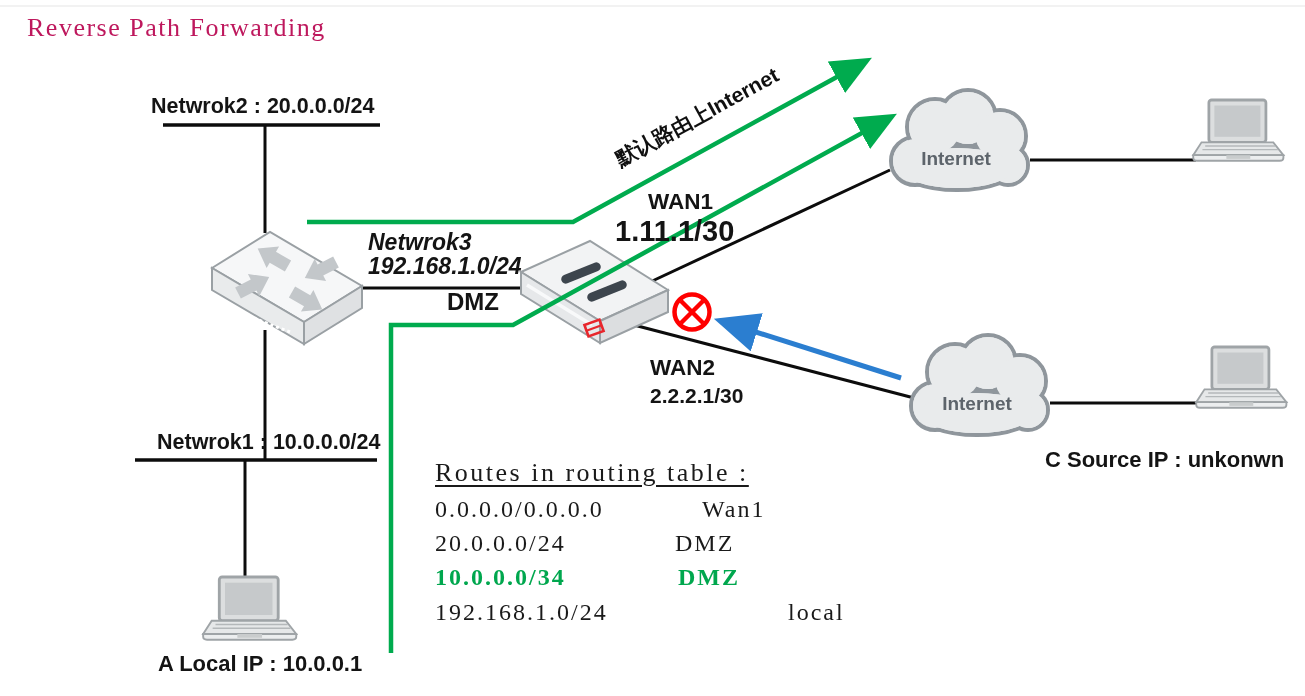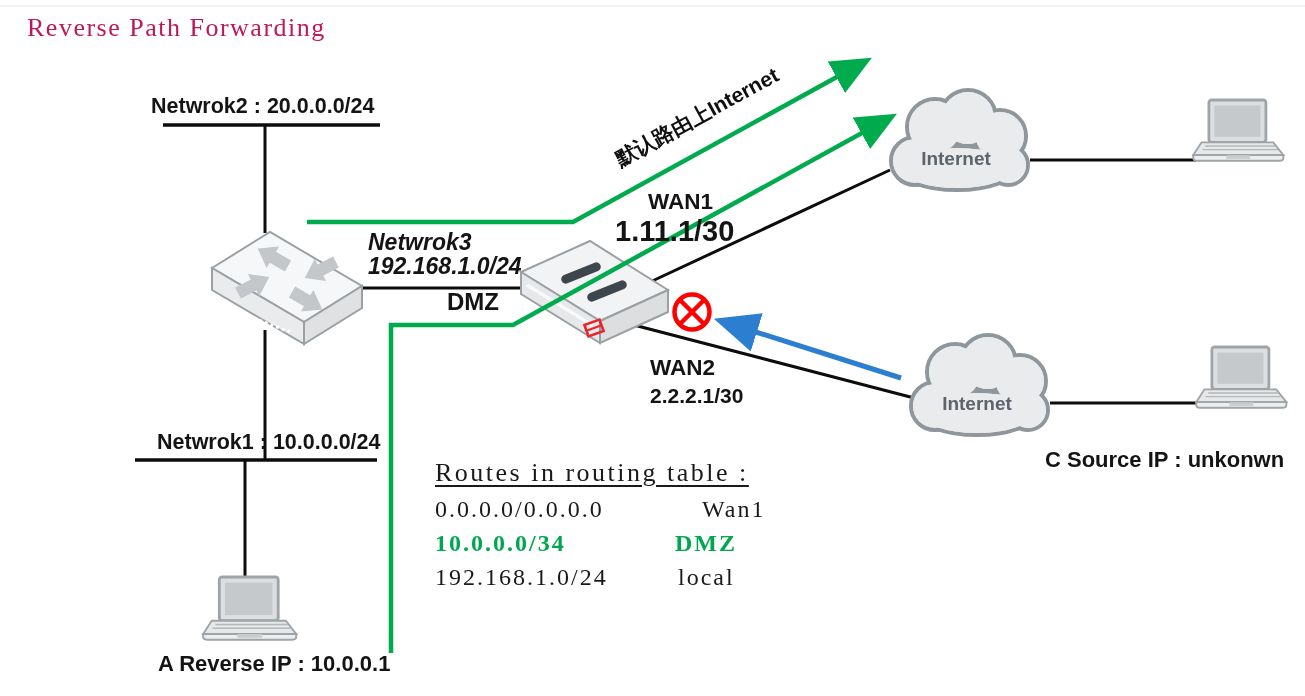--- a/index.html
+++ b/index.html
@@ -177,6 +177,7 @@
     <div class="rt-header">Routes in routing table :</div>
     <div class="rt-rows">
       <div class="rt-row"><span class="rt-route">0.0.0.0/0.0.0.0</span><span class="rt-iface">Wan1</span></div>
+      <div class="rt-row"><span class="rt-route">20.0.0.0/24</span><span class="rt-iface">DMZ</span></div>
       <div class="rt-row highlight"><span class="rt-route">10.0.0.0/34</span><span class="rt-iface">DMZ</span></div>
       <div class="rt-row"><span class="rt-route">192.168.1.0/24</span><span class="rt-iface">local</span></div>
     </div>

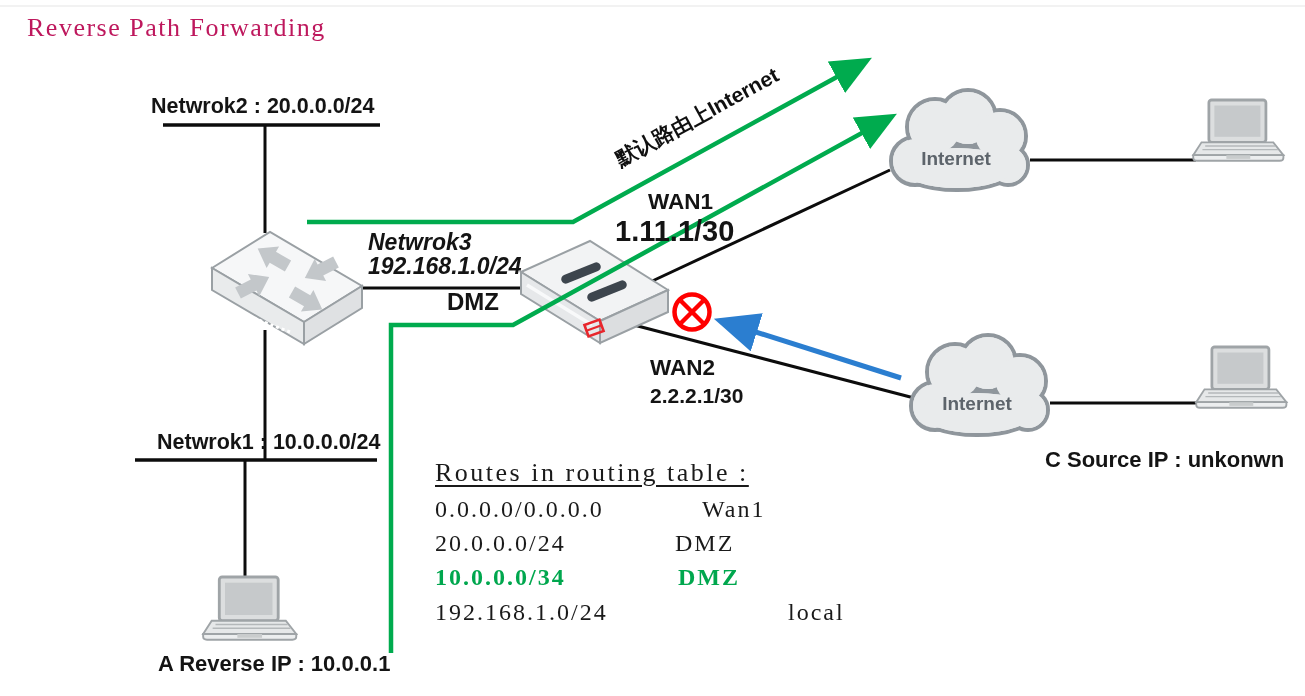--- a/index.html
+++ b/index.html
@@ -168,7 +168,7 @@
   <div class="lbl" id="lbl-wan2-name">WAN2</div>
   <div class="lbl" id="lbl-wan2-ip">2.2.2.1/30</div>
 
-  <div class="lbl" id="lbl-a">A Reverse IP : 10.0.0.1</div>
+  <div class="lbl" id="lbl-a">A Local IP : 10.0.0.1</div>
   <div class="lbl" id="lbl-c">C Source IP : unkonwn</div>
 
   <div class="lbl" id="annot">默认路由上Internet</div>

